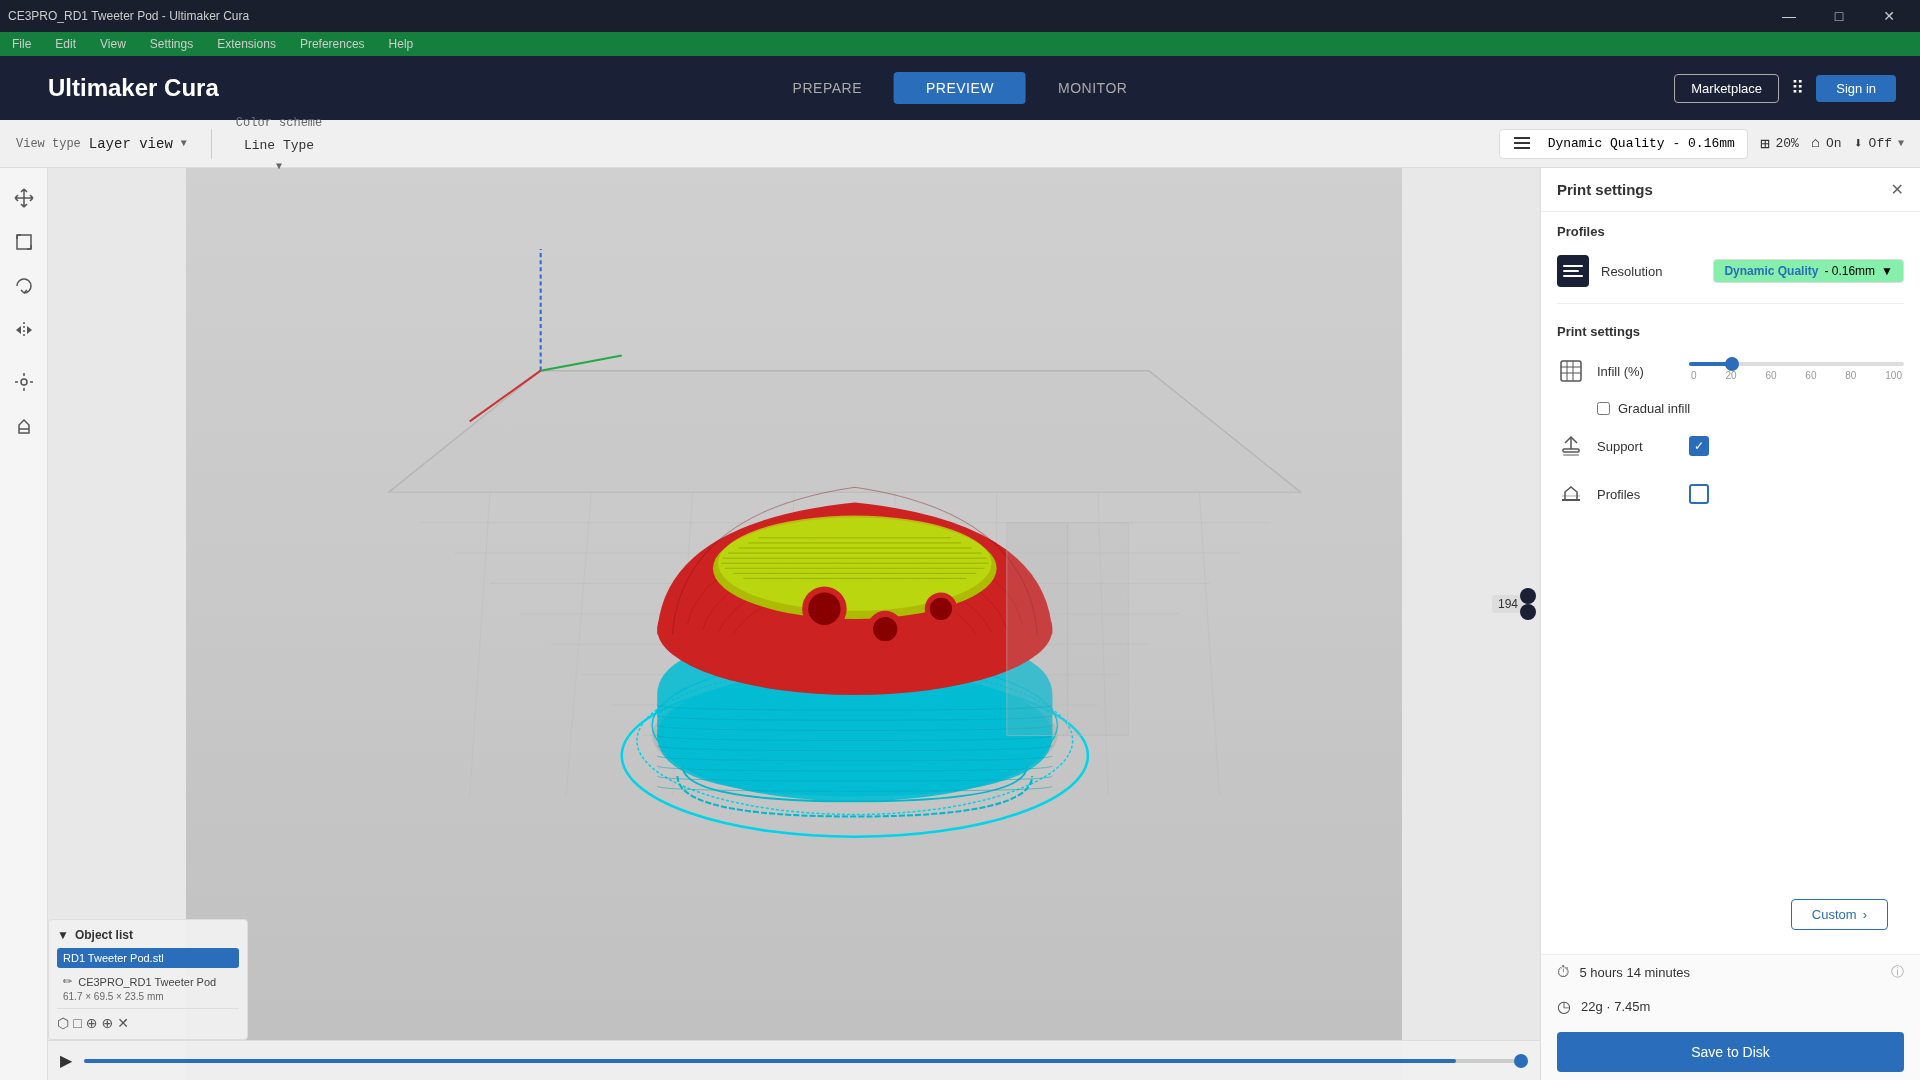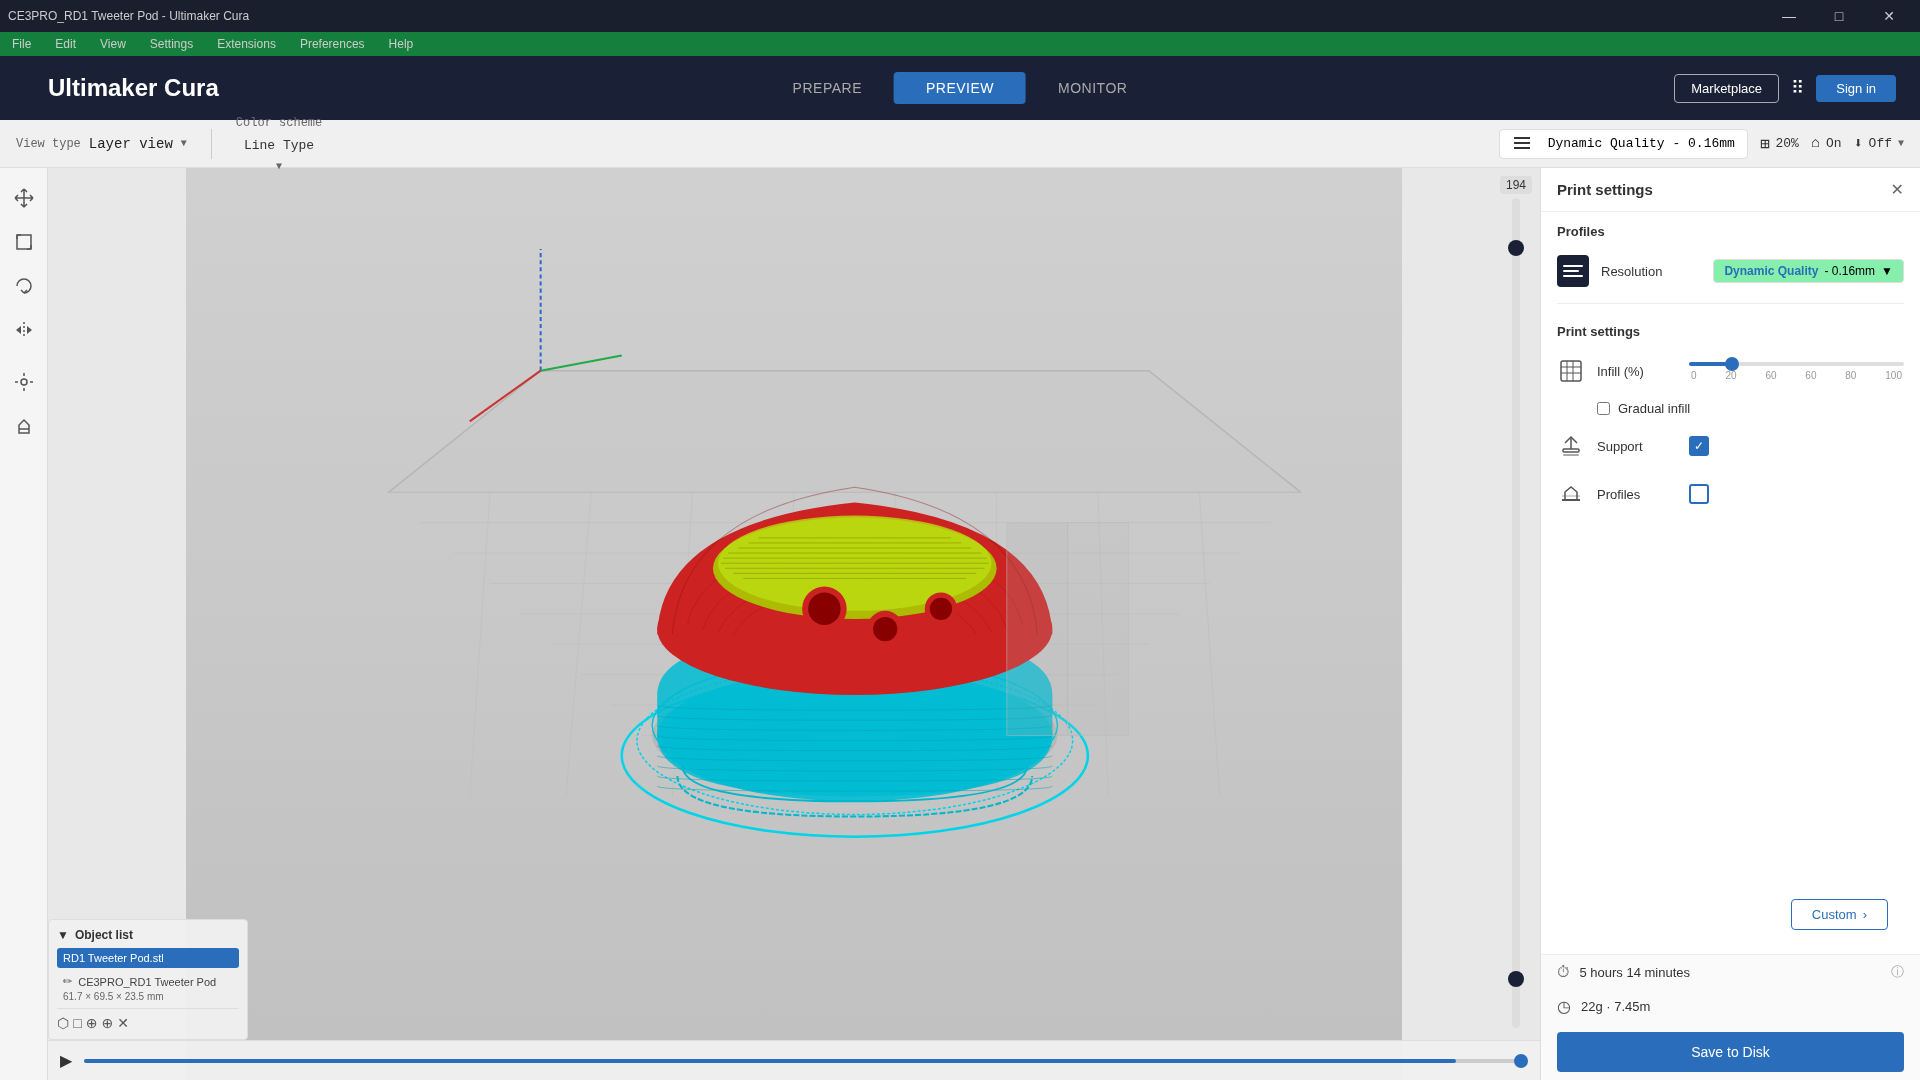--- a/index.html
+++ b/index.html
@@ -519,7 +519,6 @@
       top: 0;
       bottom: 40px;
       display: flex;
-      flex-direction: column;
       align-items: center;
       justify-content: space-between;
       padding: 8px 0;

